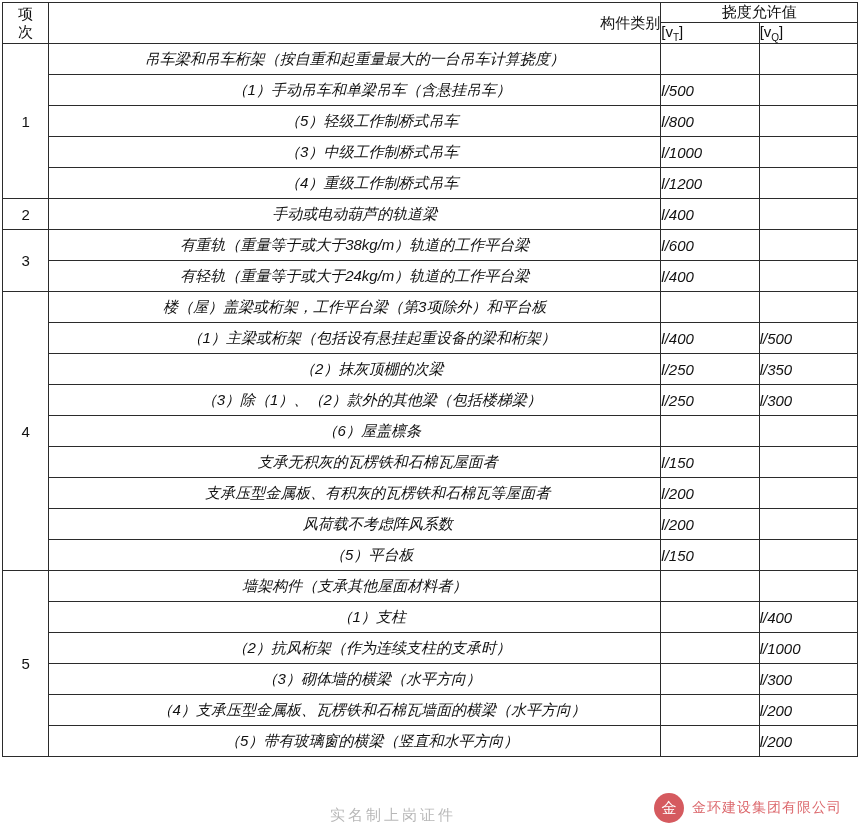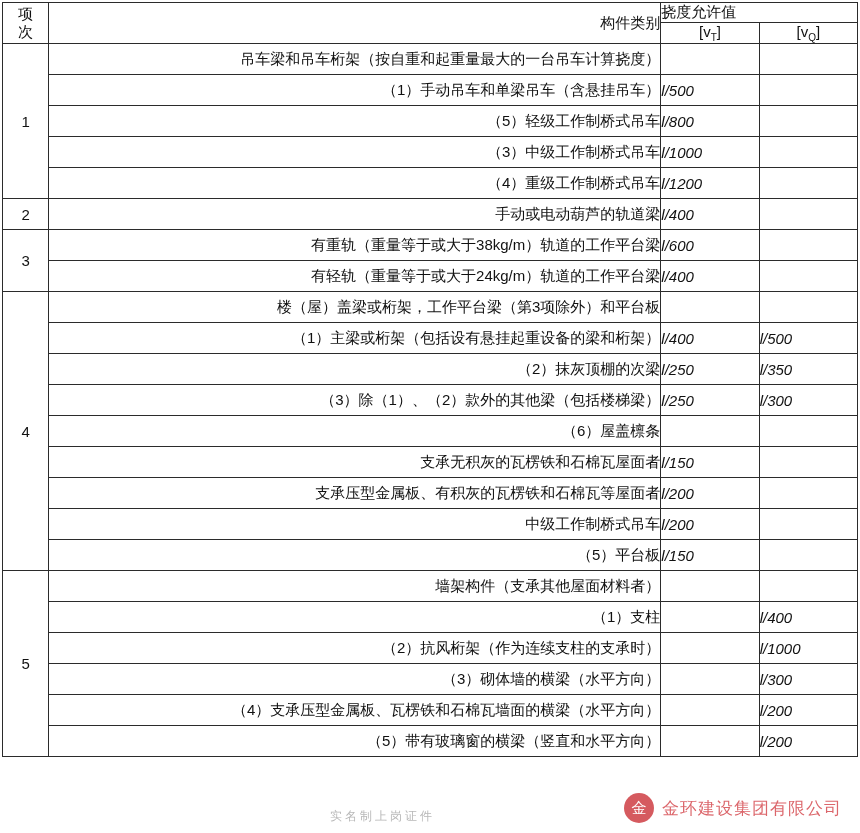--- a/index.html
+++ b/index.html
@@ -46,7 +46,7 @@
     padding: 4px 0;
   }
   .hdr-group {
-    text-align: left;
+    text-align: center;
     padding: 5px 0;
     font-size: 15px;
   }

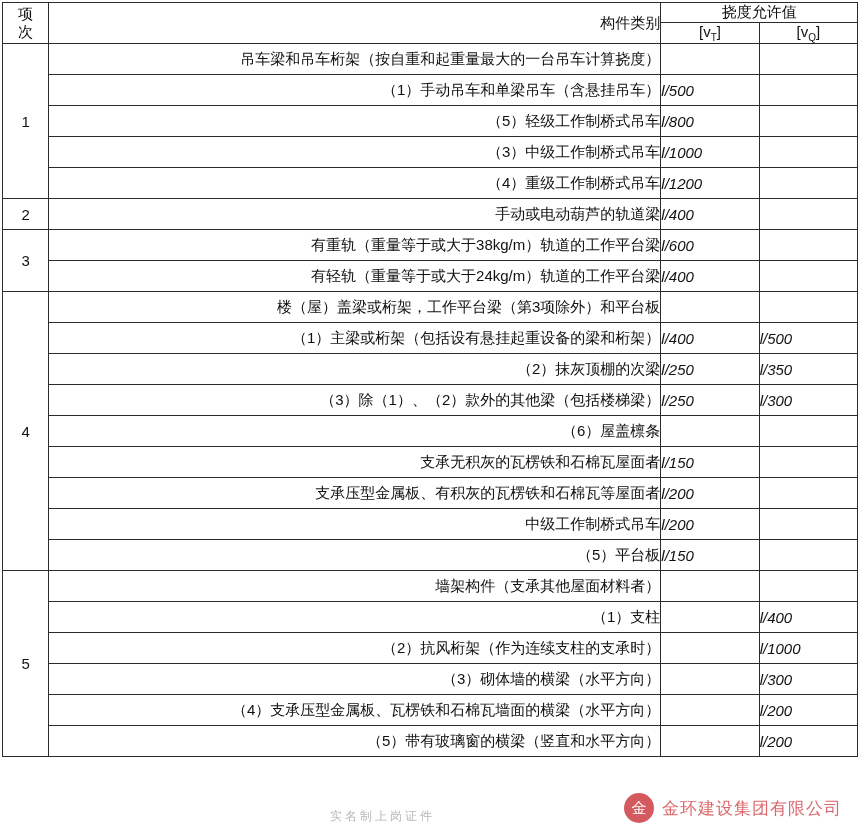--- a/index.html
+++ b/index.html
@@ -51,7 +51,7 @@
     font-size: 15px;
   }
   .hdr-sub {
-    text-align: center;
+    text-align: left;
     padding: 6px 0;
     font-size: 15px;
   }

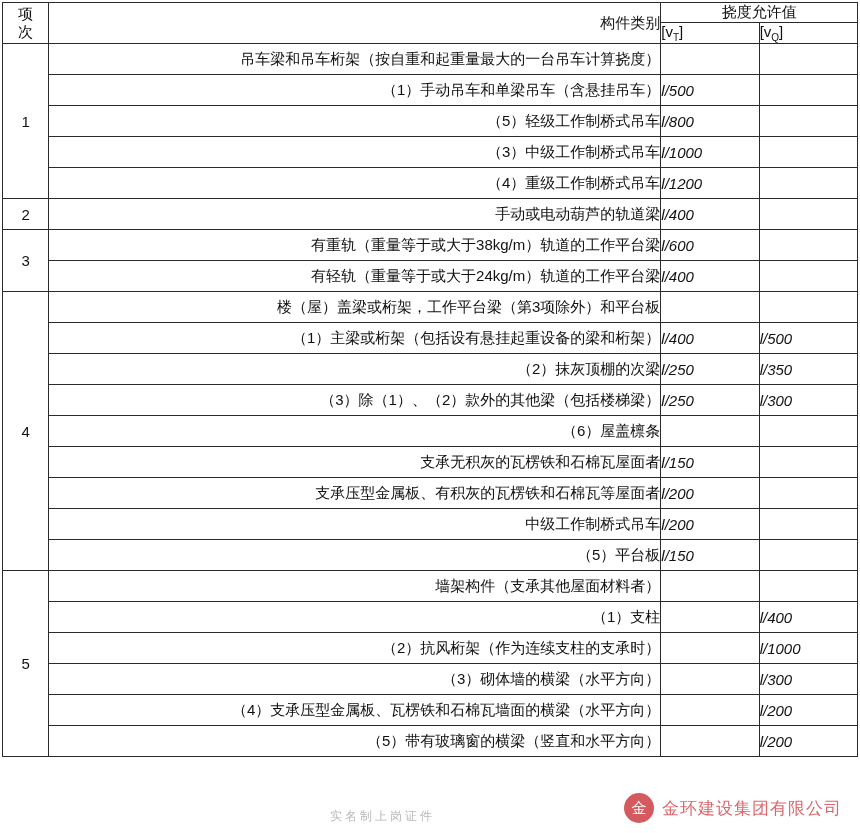--- a/index.html
+++ b/index.html
@@ -60,10 +60,11 @@
     font-size: 15px;
   }
   .desc-cell {
-    text-align: right;
+    text-align: center;
     padding: 6px 10px 6px 14px;
     font-size: 15px;
     line-height: 1.55;
+    font-style: italic;
   }
   .desc-cell.indent1 { padding-left: 34px; }
   .desc-cell.indent2 { padding-left: 46px; }

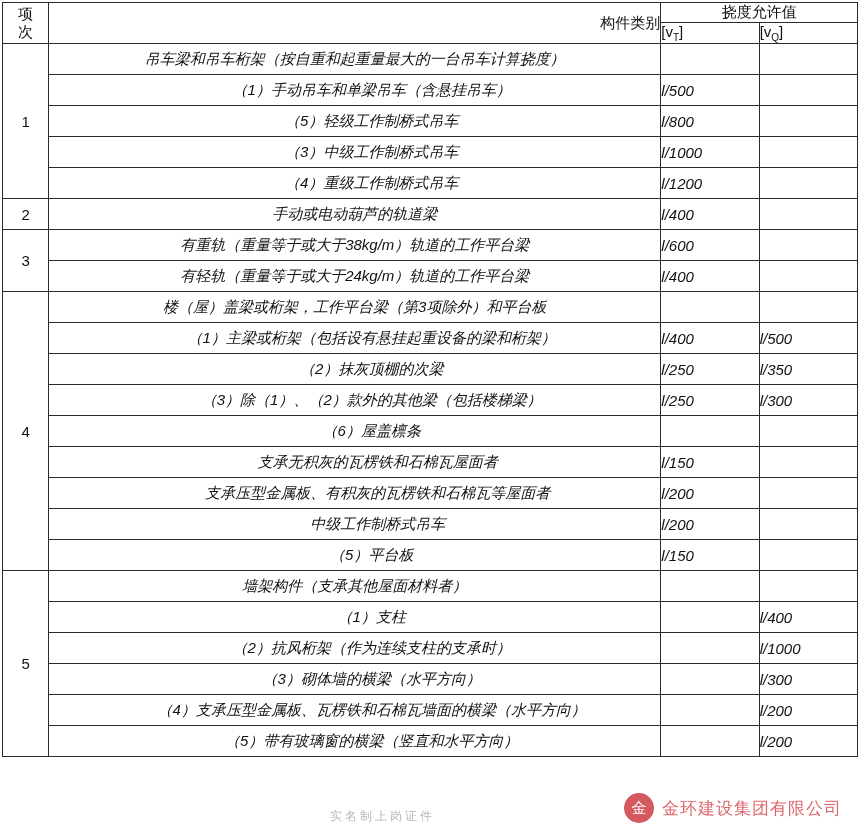--- a/index.html
+++ b/index.html
@@ -216,7 +216,7 @@
         <td class="val-cell"></td>
       </tr>
       <tr class="rowline">
-        <td class="desc-cell indent2">中级工作制桥式吊车</td>
+        <td class="desc-cell indent2">风荷载不考虑阵风系数</td>
         <td class="val-cell">l/200</td>
         <td class="val-cell"></td>
       </tr>

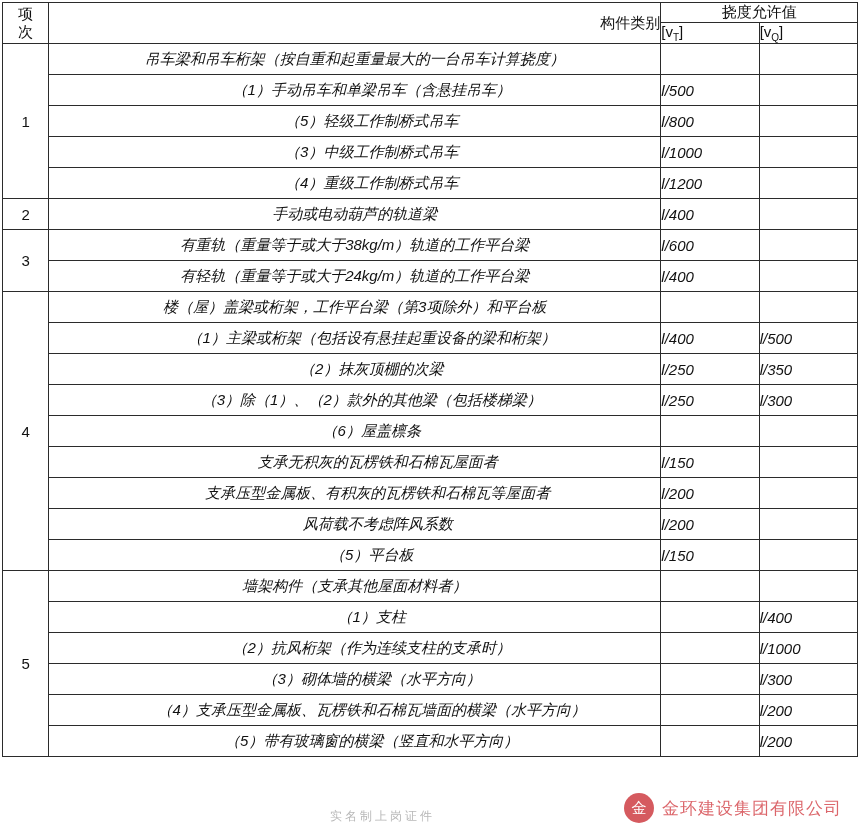--- a/index.html
+++ b/index.html
@@ -108,7 +108,7 @@
     position: absolute;
     left: 330px;
     bottom: 8px;
-    font-size: 12px;
+    font-size: 15px;
     color: #b8b8b8;
     letter-spacing: 3px;
     pointer-events: none;

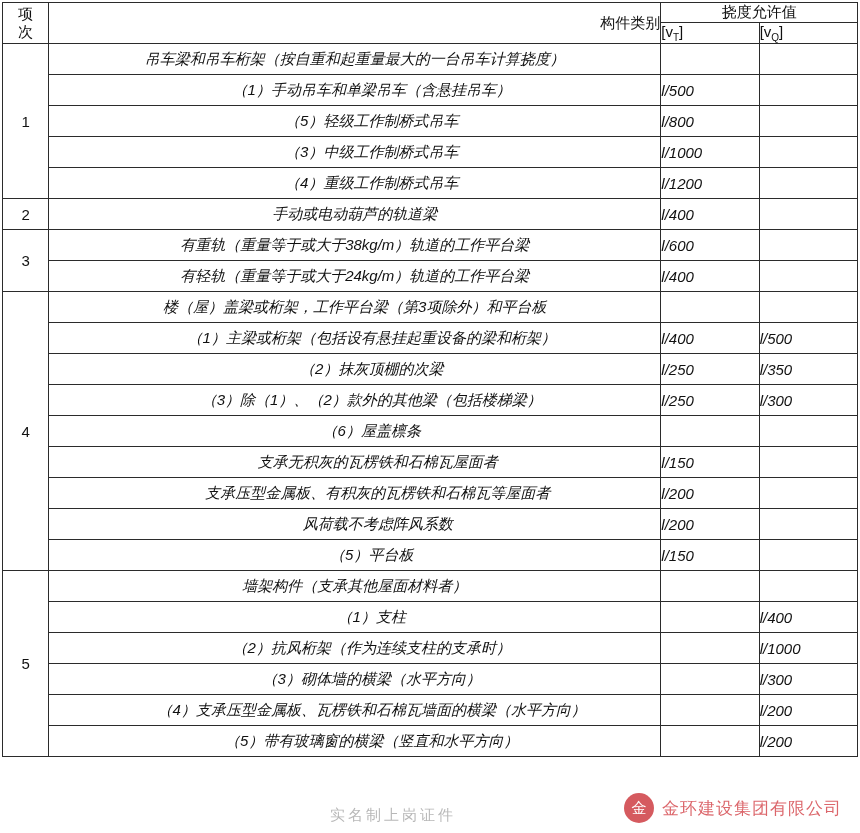--- a/index.html
+++ b/index.html
@@ -100,7 +100,7 @@
     text-align: center;
   }
   .wm-text {
-    font-size: 17px;
+    font-size: 14px;
     color: #d0343a;
     letter-spacing: 1px;
   }

